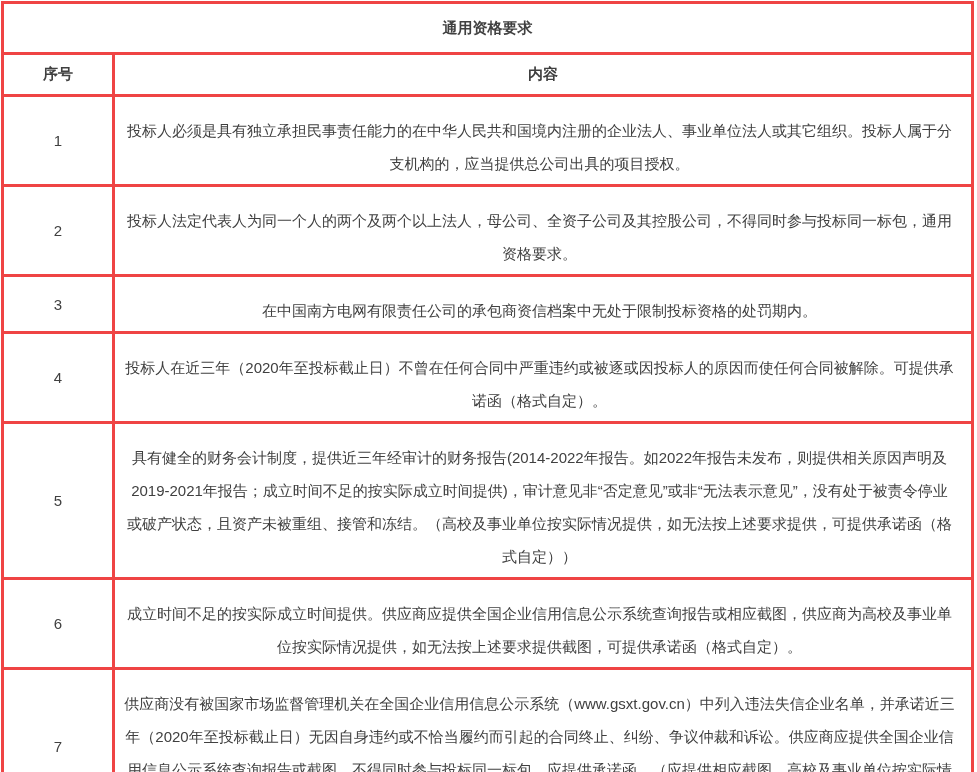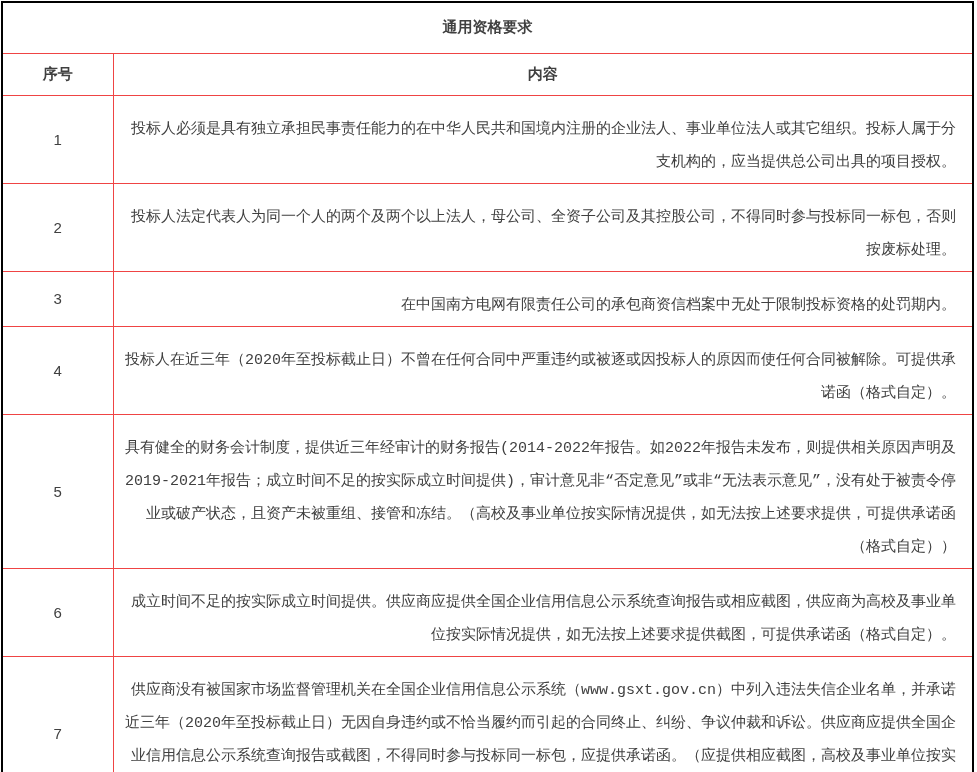--- a/index.html
+++ b/index.html
@@ -22,7 +22,7 @@
     border: 2px solid #000000;
   }
   table.qual-table td {
-    border: 1px solid #ef4444;
+    border: 3px solid #ef4444;
     color: #404040;
     font-size: 15px;
     vertical-align: middle;

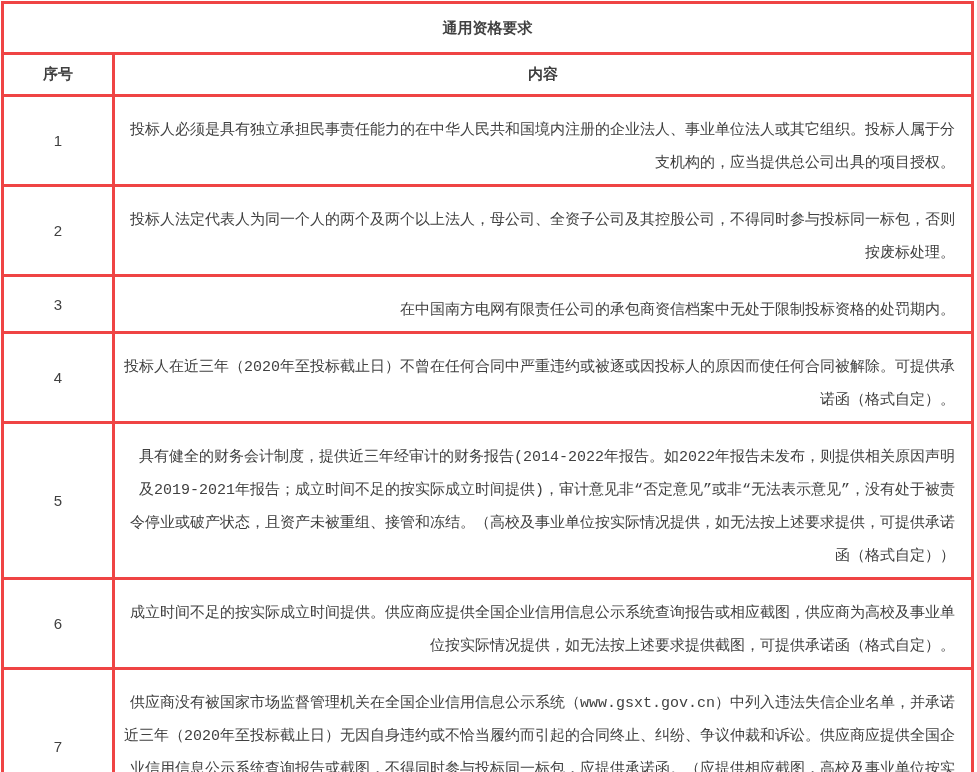--- a/index.html
+++ b/index.html
@@ -45,10 +45,9 @@
   }
   col.no-col { width: 111px; }
   td.content-cell {
-    text-align: right;
+    text-align: center;
     padding: 17px 16px 4px 9px;
     line-height: 33px;
-    font-family: Liberation Mono, monospace;
   }
   tr.r0 td { height: 85px; }
   tr.r1 td { height: 71px; }

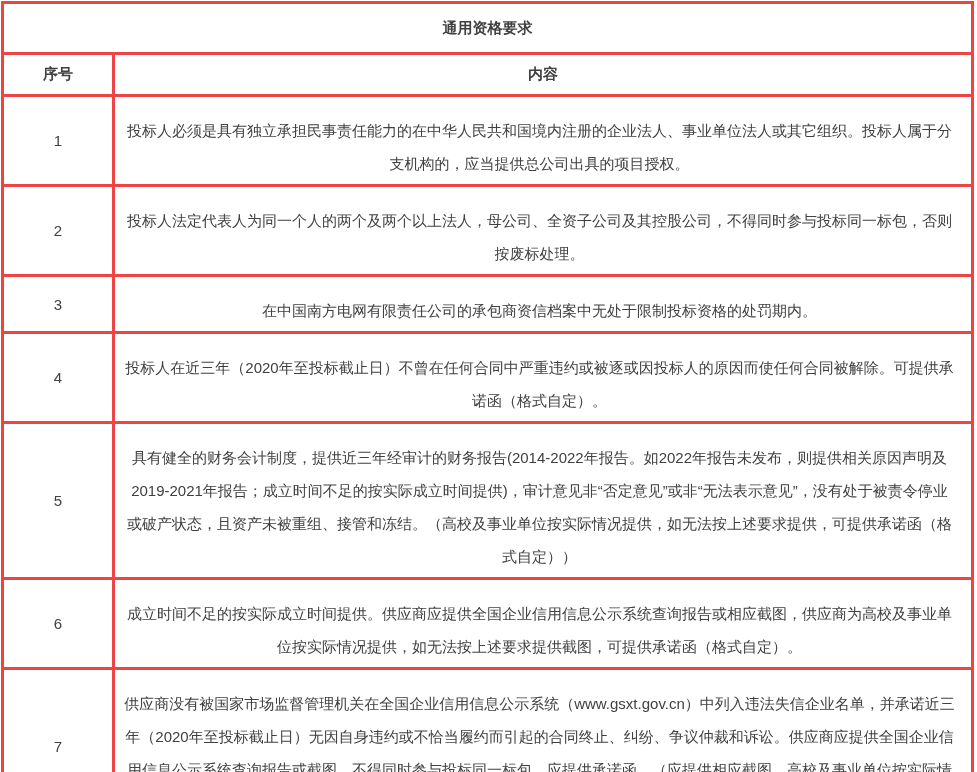--- a/index.html
+++ b/index.html
@@ -82,7 +82,7 @@
       </tr>
       <tr class="r1">
         <td class="no-cell">2</td>
-        <td class="content-cell">投标人法定代表人为同一个人的两个及两个以上法人，母公司、全资子公司及其控股公司，不得同时参与投标同一标包，否则按废标处理。</td>
+        <td class="content-cell">投标人法定代表人为同一个人的两个及两个以上法人，母公司、全资子公司及其控股公司，不得同时参与投标同一标包，通用资格要求。</td>
       </tr>
       <tr class="r2">
         <td class="no-cell">3</td>

